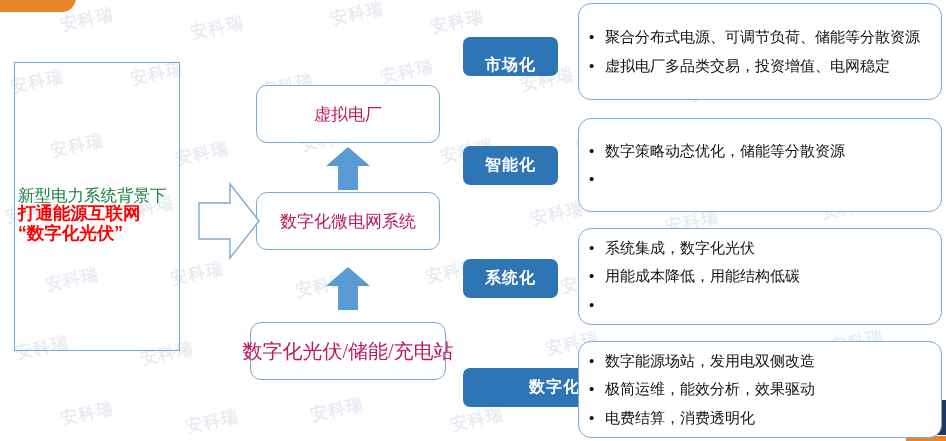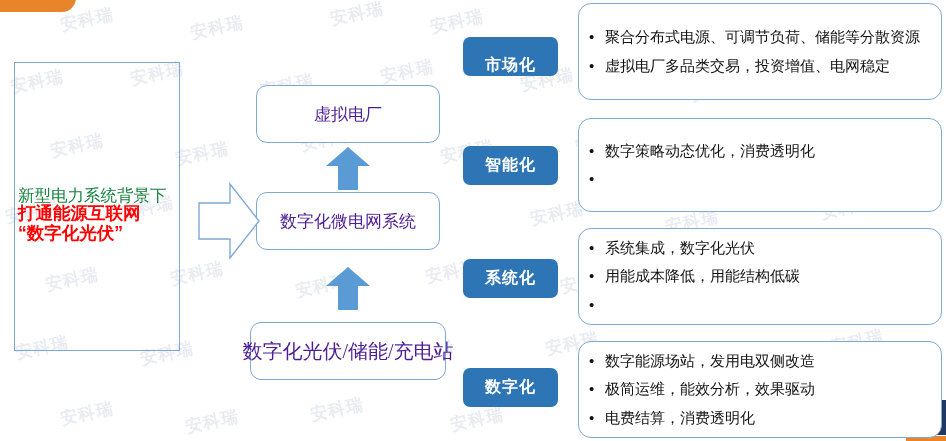--- a/index.html
+++ b/index.html
@@ -110,7 +110,7 @@
   }
   .stage-box .stage-label {
     font-size: 17px;
-    color: #4c1d95;
+    color: #be185d;
     white-space: nowrap;
   }
   #stage-box-0 { left: 256px; top: 85px;  width: 184px; height: 58px; }

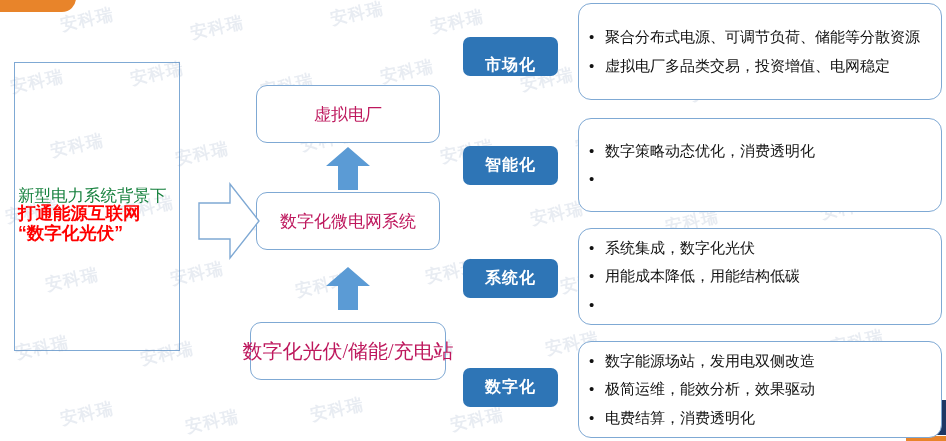--- a/index.html
+++ b/index.html
@@ -252,7 +252,7 @@
 <div class="detail-panel" id="detail-panel-1">
     <div class="bullet-row">
       <span class="bullet-dot">•</span>
-      <span class="bullet-text">数字策略动态优化，消费透明化</span>
+      <span class="bullet-text">数字策略动态优化，储能等分散资源</span>
     </div>
     <div class="bullet-row">
       <span class="bullet-dot">•</span>

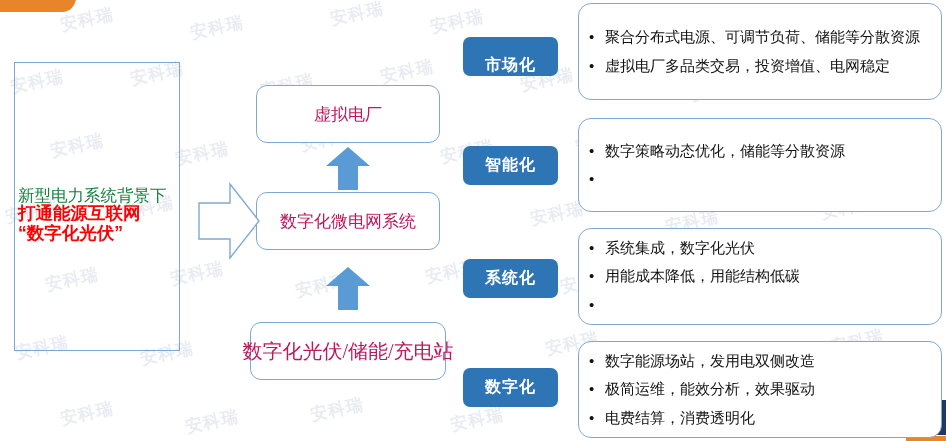--- a/index.html
+++ b/index.html
@@ -148,7 +148,7 @@
   #pill-tag-0 { left: 463px; top: 37px; align-items: flex-end; }
   #pill-tag-1 { left: 463px; top: 146px; }
   #pill-tag-2 { left: 463px; top: 259px; }
-  #pill-tag-3 { left: 463px; top: 368px; }
+  #pill-tag-3 { left: 463px; top: 368px; padding-left: 44px; }
 
   
   .detail-panel {

